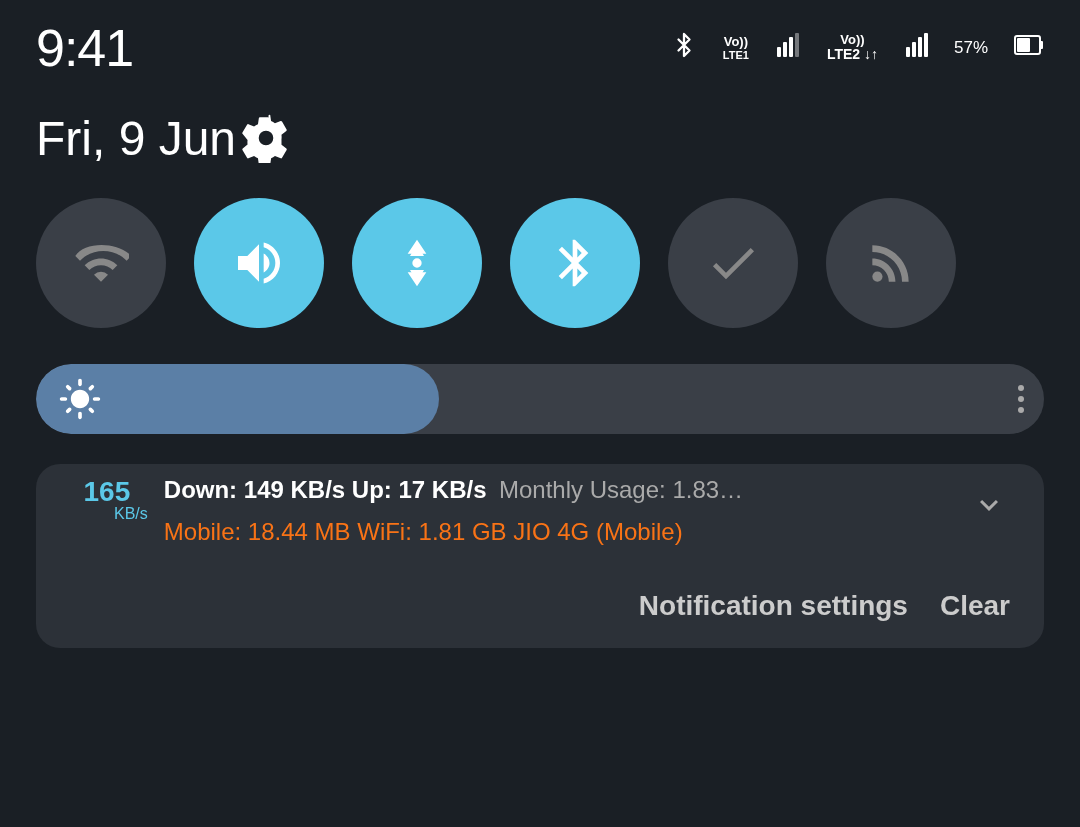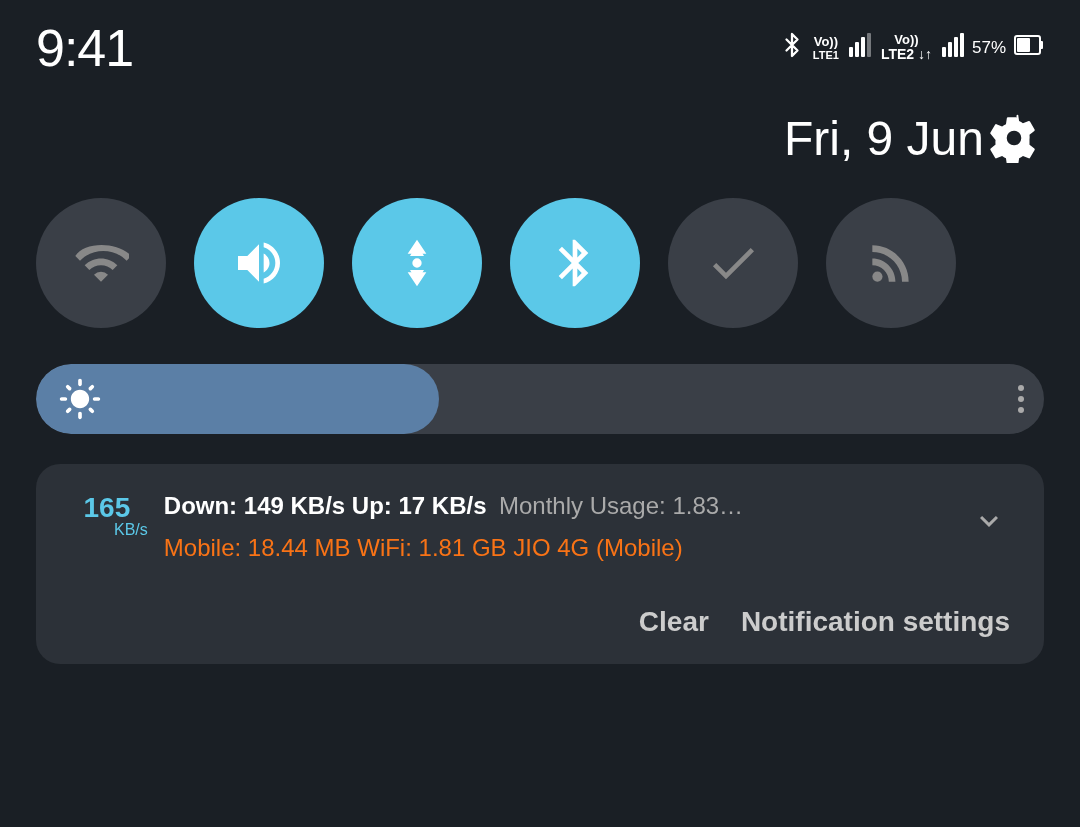--- a/index.html
+++ b/index.html
@@ -32,7 +32,7 @@
     .status-icons {
       display: flex;
       align-items: center;
-      gap: 8px;
+      gap: 26px;
       font-size: 22px;
       color: #ffffff;
     }

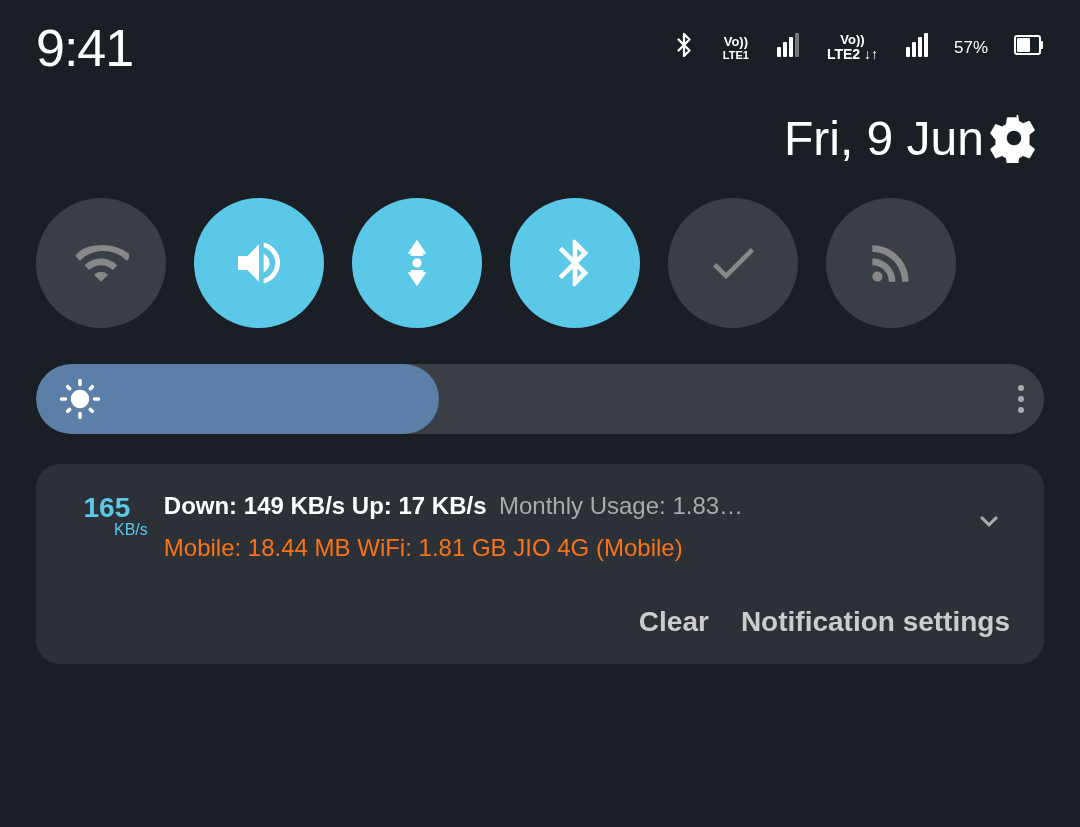--- a/index.html
+++ b/index.html
@@ -45,7 +45,7 @@
     
     .date-row {
       display: flex;
-      justify-content: flex-end;
+      justify-content: flex-start;
       align-items: center;
       padding: 20px 36px 30px 36px;
     }

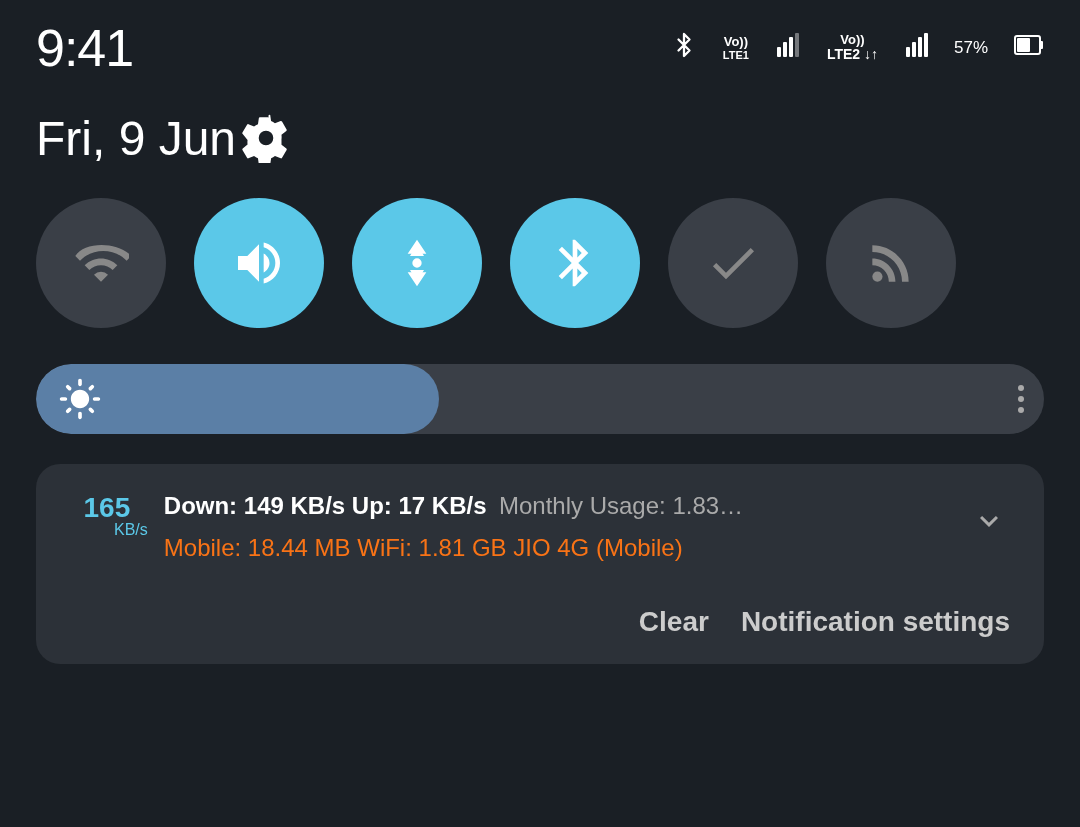--- a/index.html
+++ b/index.html
@@ -153,7 +153,7 @@
       margin: 0 36px;
       background: #2c3138;
       border-radius: 24px;
-      padding: 28px 30px 0 30px;
+      padding: 12px 30px 0 30px;
     }
 
     .notification-top {

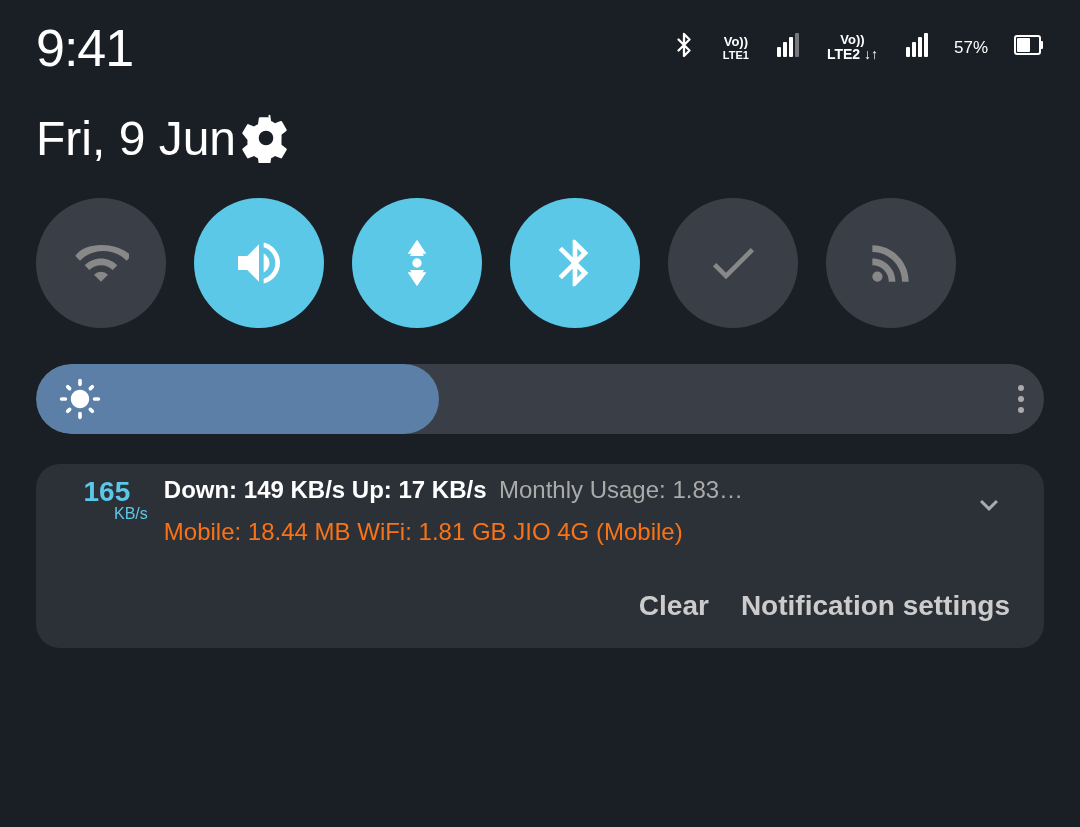--- a/index.html
+++ b/index.html
@@ -377,8 +377,8 @@
   </div>
 
   <div class="notification-actions">
+    <span class="action-btn">Notification settings</span>
     <span class="action-btn">Clear</span>
-    <span class="action-btn">Notification settings</span>
   </div>
 </div>
 

